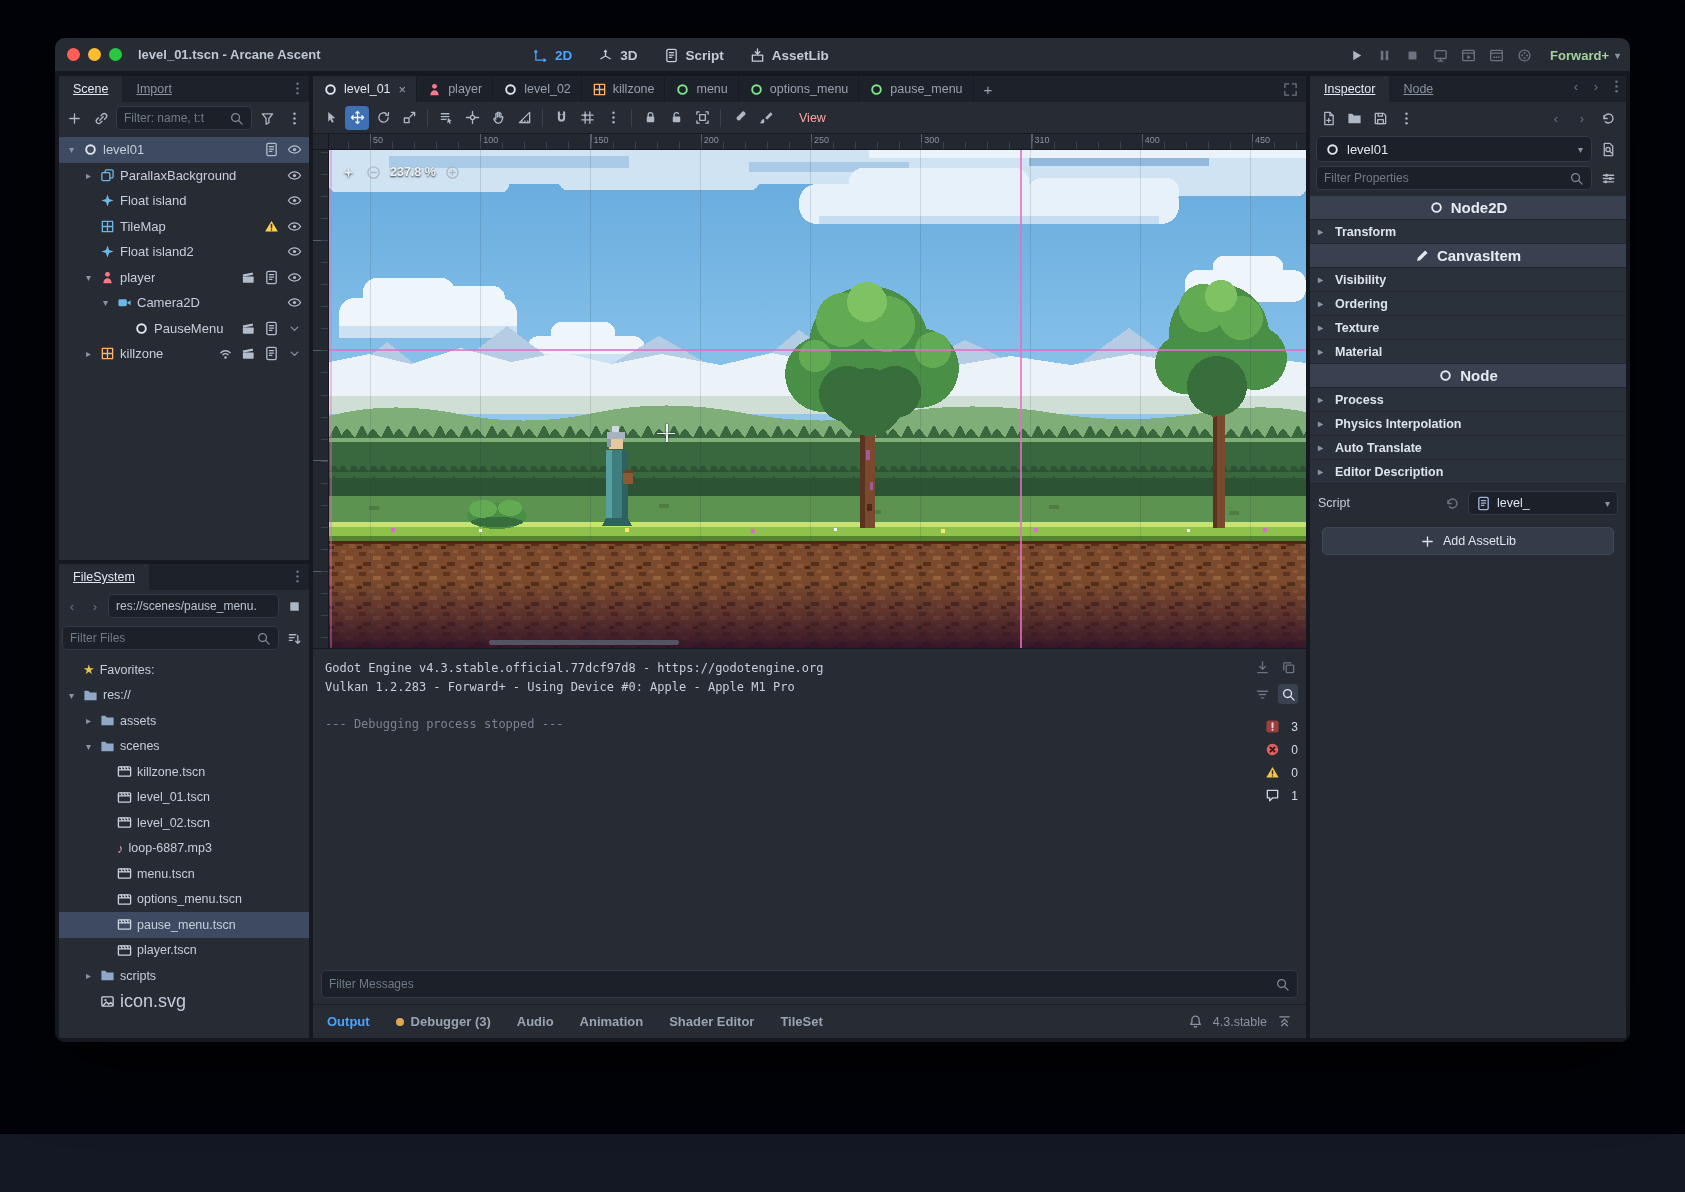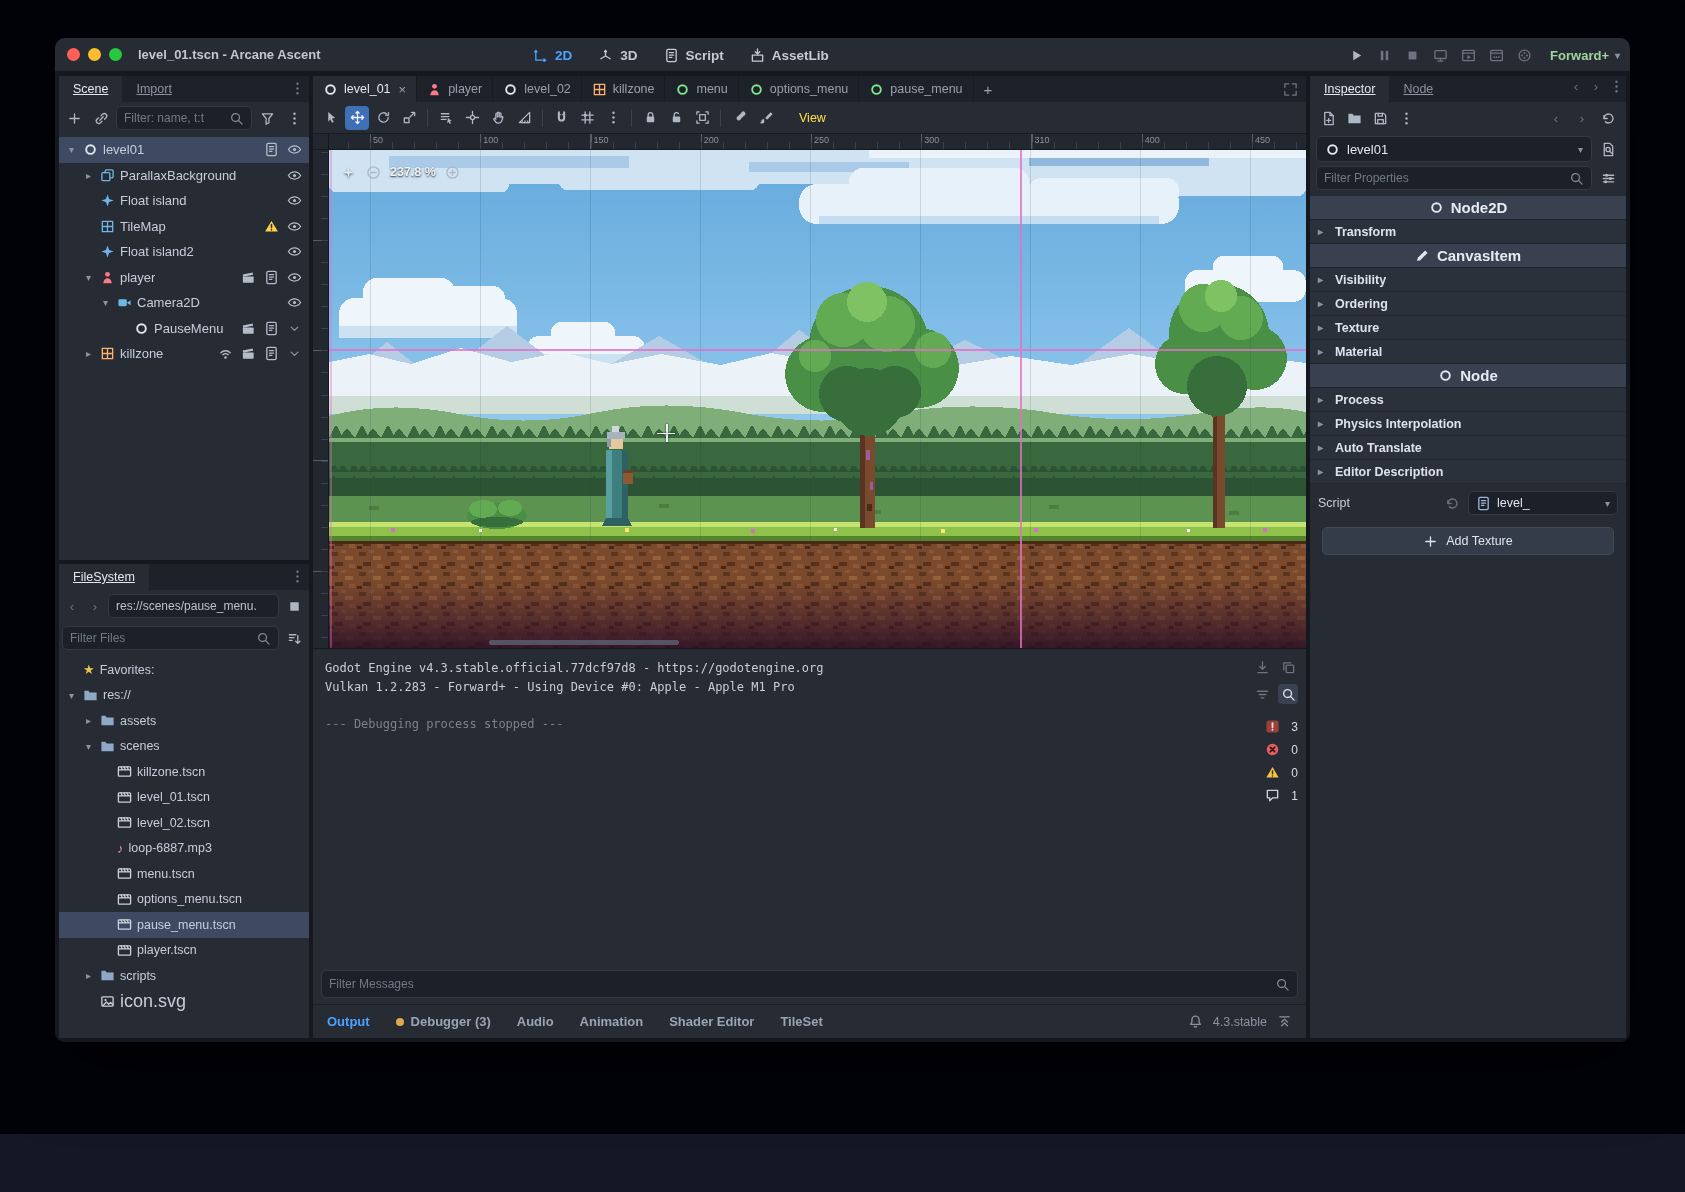--- a/index.html
+++ b/index.html
@@ -81,7 +81,7 @@
   
   .ctoolbar { height:32px; flex:0 0 auto; background:#262b34; border-bottom:1px solid #171b22;
               display:flex; align-items:center; gap:2px; padding:0 6px; }
-  .view-btn { margin-left:10px; padding:2px 10px; border-radius:4px; color:#fde047; font-size:12.5px; }
+  .view-btn { margin-left:10px; padding:2px 10px; border-radius:4px; color:#fca5a5; font-size:12.5px; }
 
   
   .viewport { flex:1; min-height:0; display:grid; grid-template-columns:16px 1fr; grid-template-rows:16px 1fr; background:#a16207; }

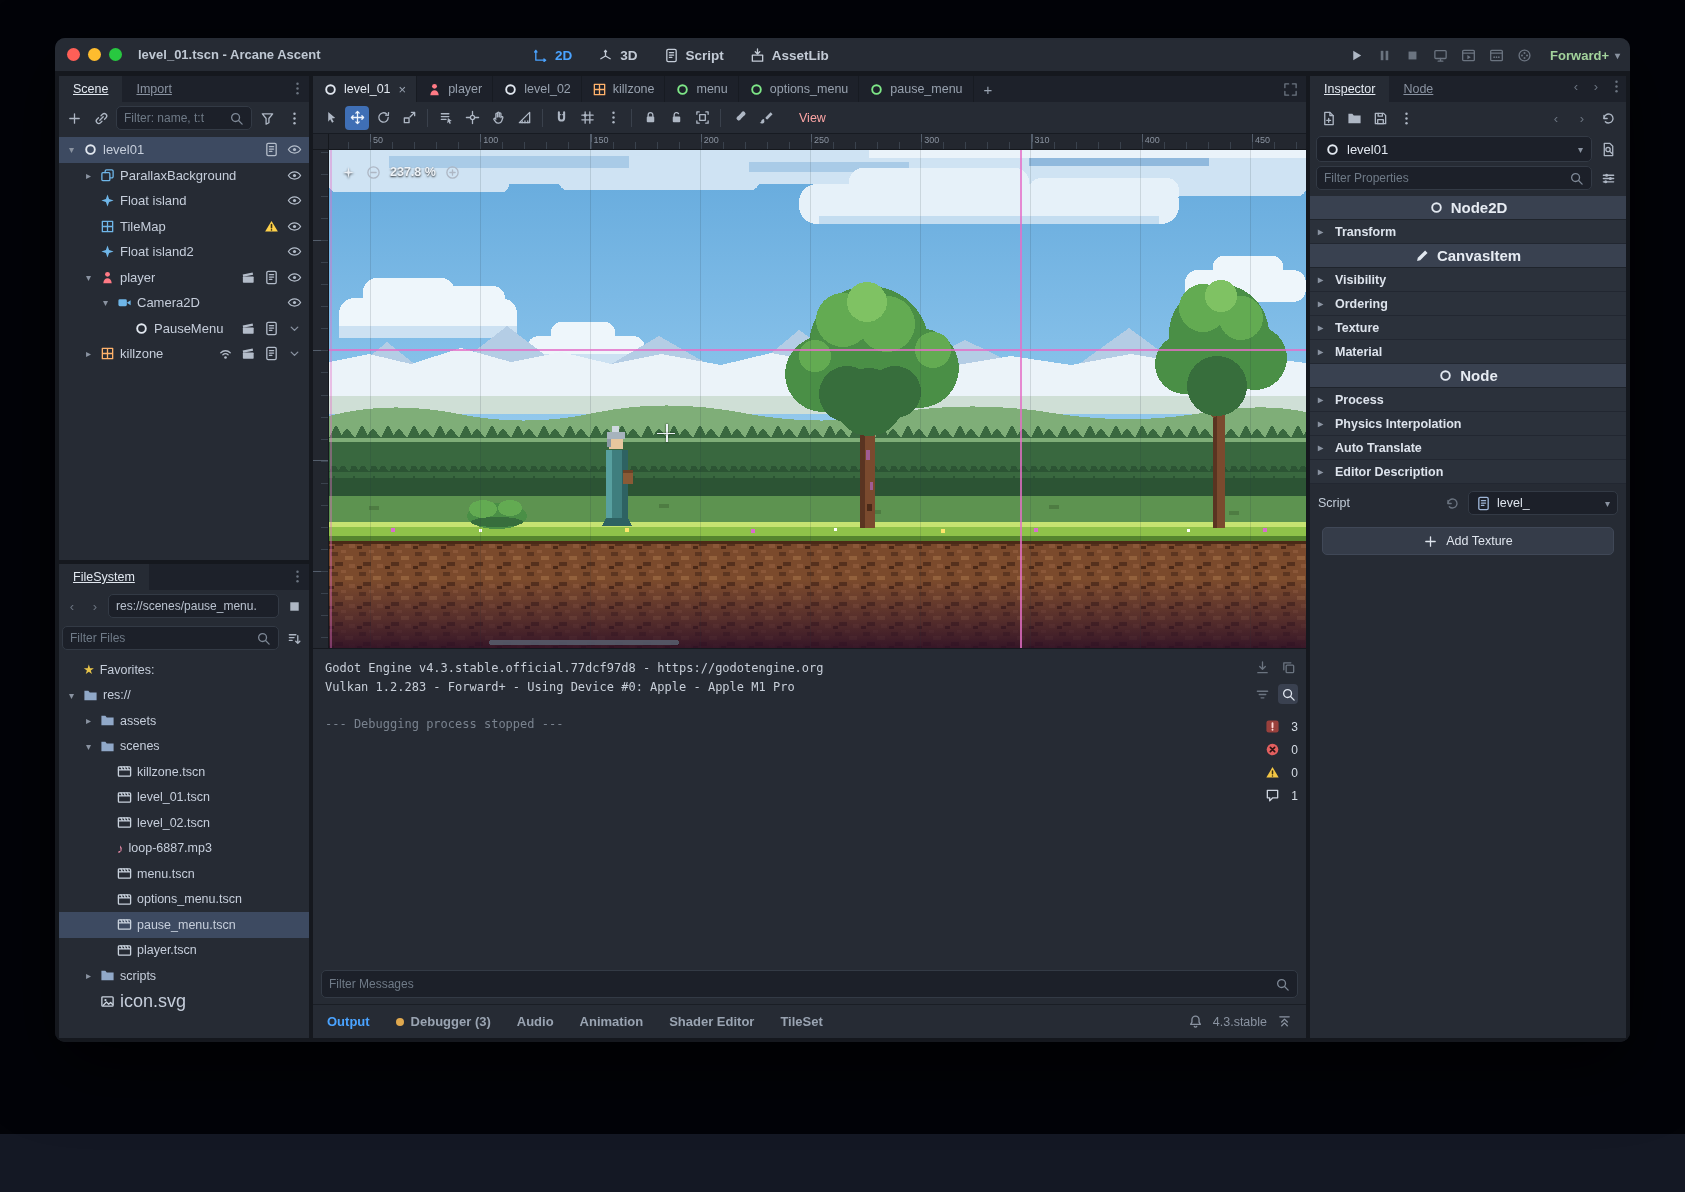--- a/index.html
+++ b/index.html
@@ -1404,7 +1404,7 @@
                     <path d="M8 3v10M3 8h10"></path>
                   </svg>
                 </span>
-              <span>Add Texture</span>
+              <span>Add AssetLib</span>
             </div>
           </div>
         </div>

